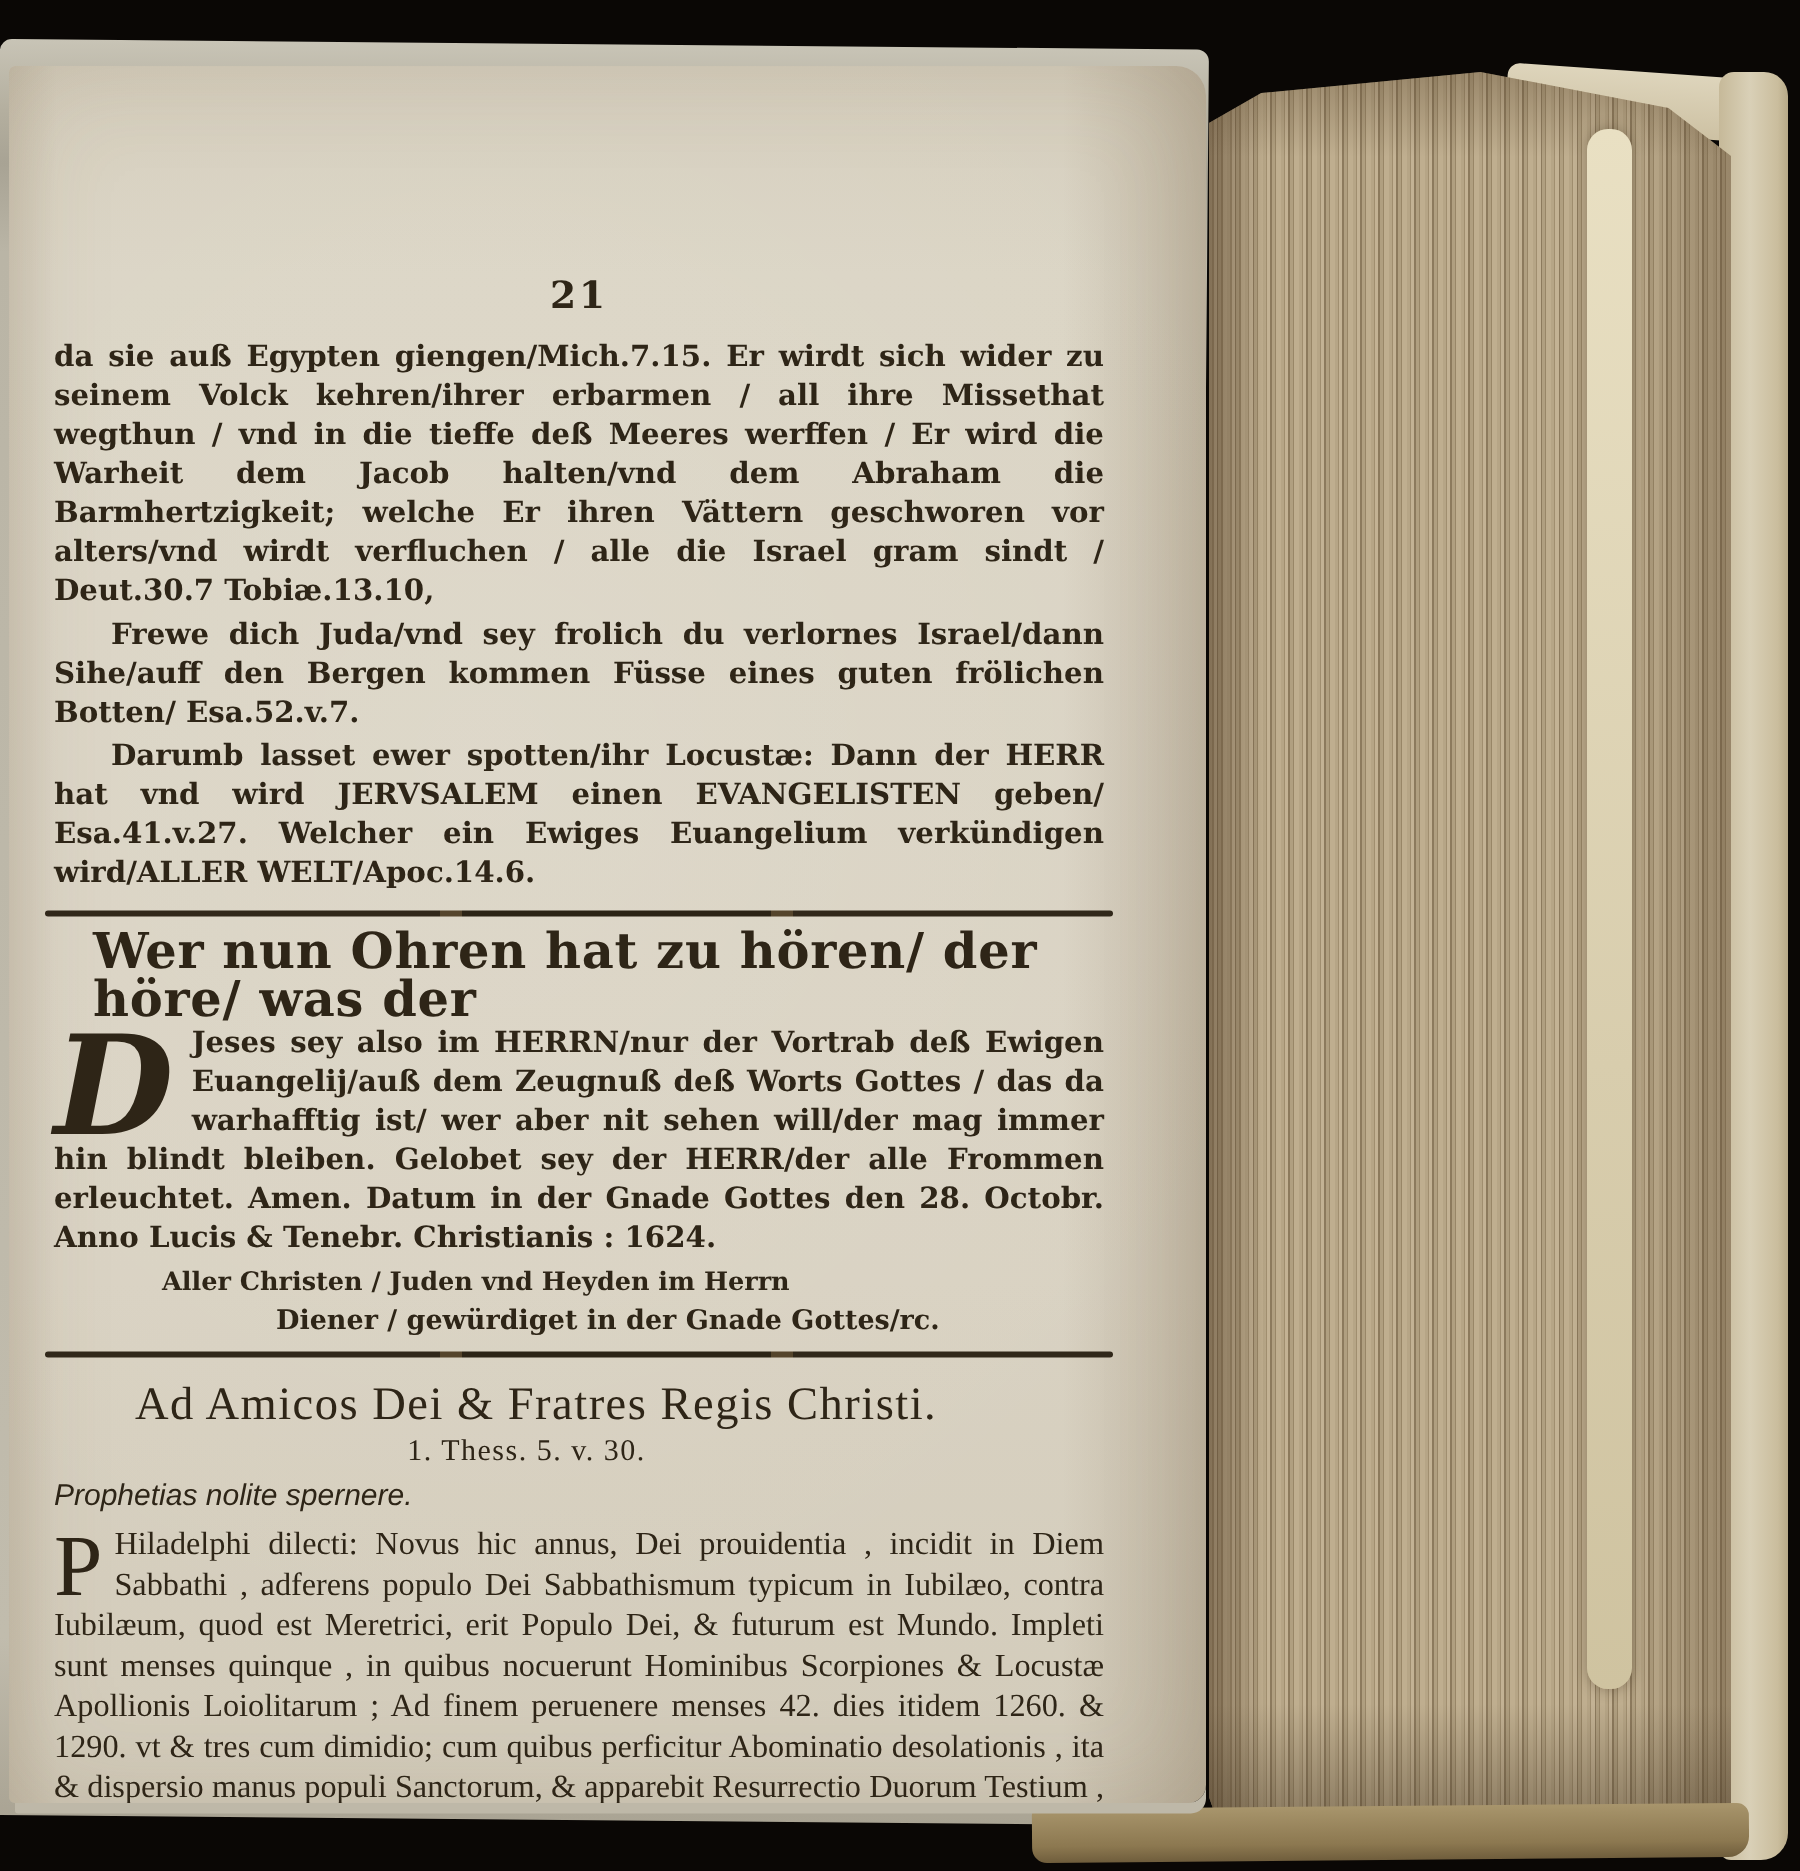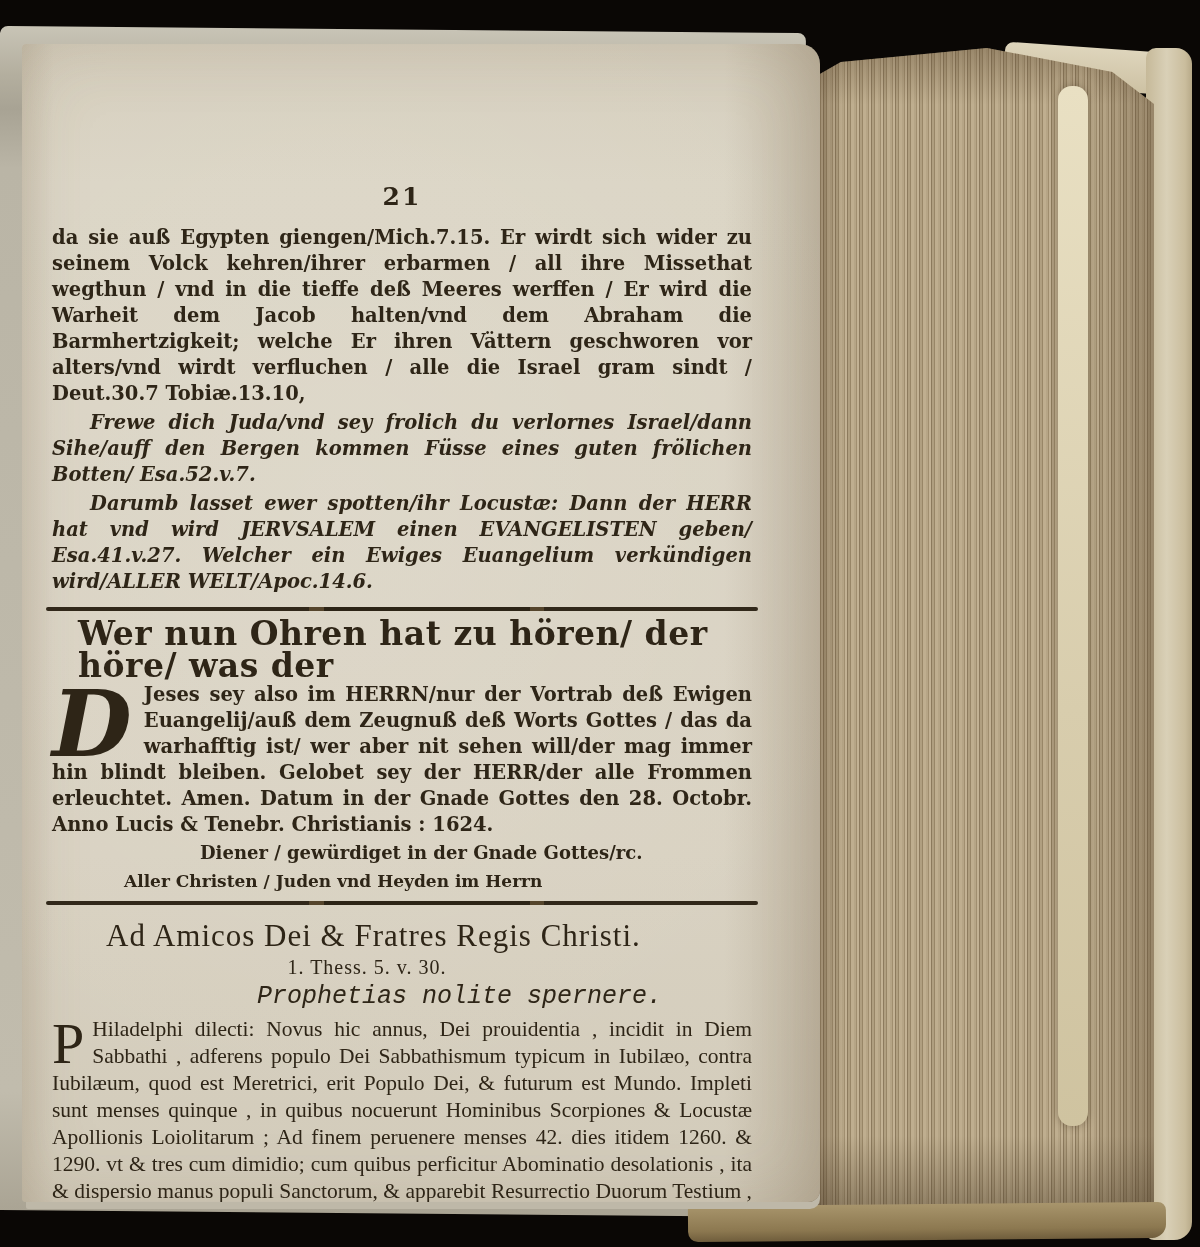--- a/index.html
+++ b/index.html
@@ -33,7 +33,7 @@
     border-radius:4px 8px 14px 10px;transform:rotate(-.5deg);}
 
   
-  .page{position:absolute;left:22px;top:44px;width:798px;height:1158px;z-index:4;overflow:hidden;
+  .page{position:absolute;left:6px;top:44px;width:798px;height:1158px;z-index:4;overflow:hidden;
     border-radius:4px 20px 12px 4px;
     background:
       radial-gradient(120% 90% at 40% 40%, rgba(255,255,255,.10), rgba(0,0,0,0) 60%),

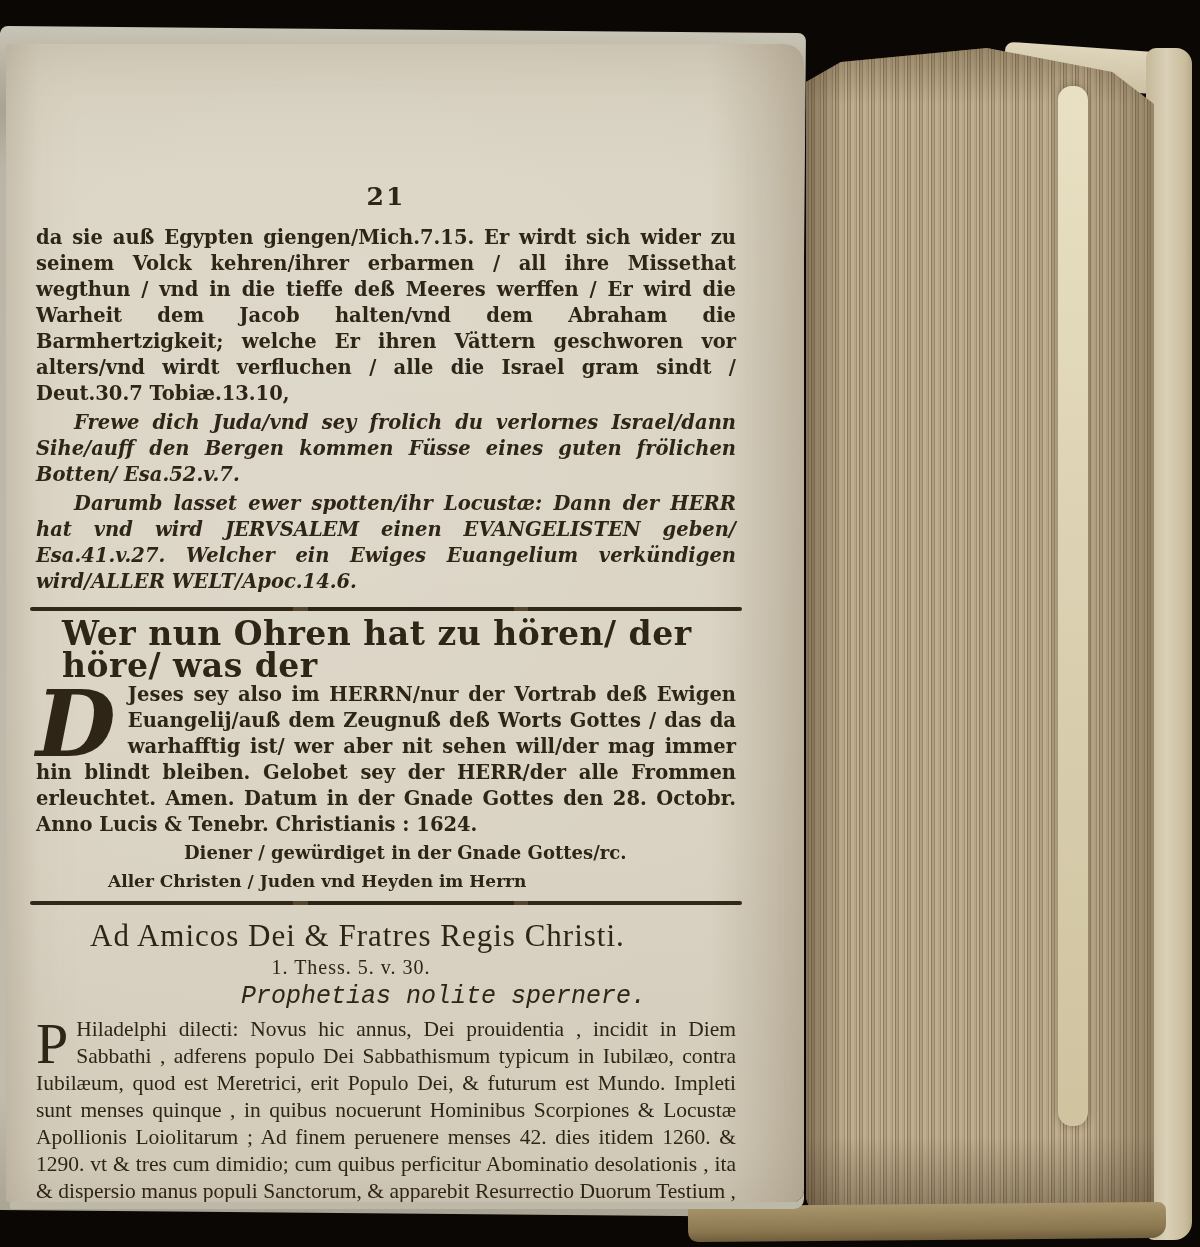--- a/index.html
+++ b/index.html
@@ -47,7 +47,7 @@
   .j{text-align:justify;}
   .pagenum{text-align:center;font-size:25px;font-weight:bold;letter-spacing:2px;margin-bottom:14px;}
   .de.j{font-size:19.5px;line-height:26px;}
-  .ind{text-indent:38px;margin-top:3px;font-style:italic;}
+  .ind{text-indent:38px;margin-top:3px;}
   .rule{height:4px;border-radius:2px;
     background:linear-gradient(90deg,#31281a 0 37%,#55452c 37% 39%,#2c2416 39% 68%,#55452c 68% 70%,#31281a 70% 100%);}
   .r1{margin:12px -6px 7px -6px;}

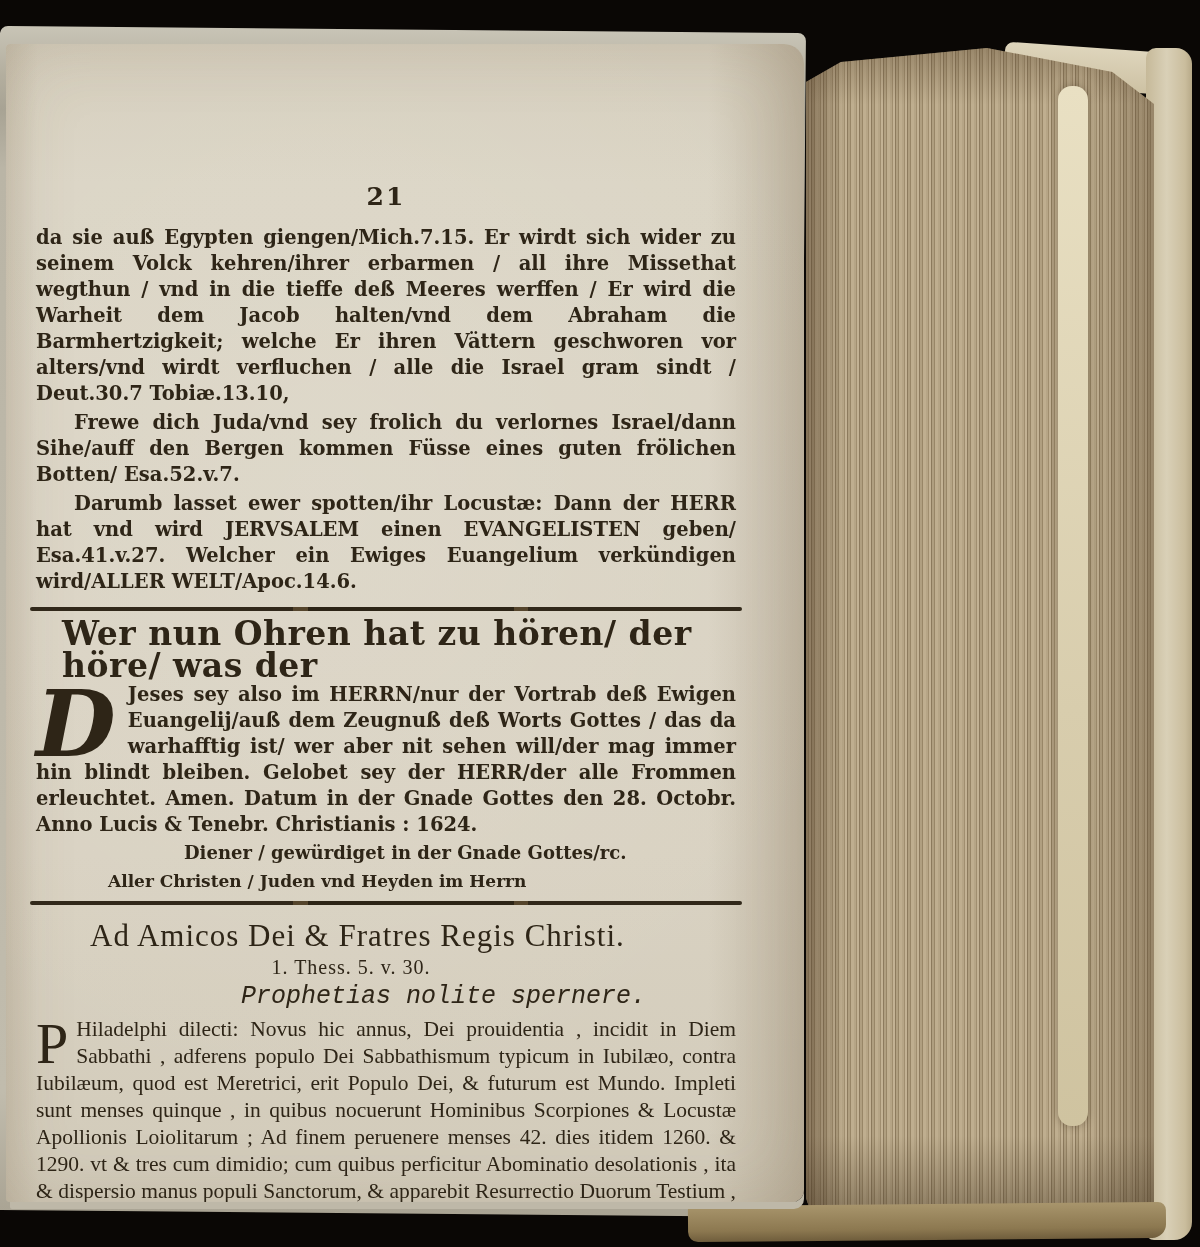--- a/index.html
+++ b/index.html
@@ -93,8 +93,8 @@
 
       <p class="de j"><span class="dropcap d1">D</span><span>Jeses sey also im HERRN/nur der Vortrab deß Ewigen Euangelij/auß dem Zeugnuß deß Worts Gottes / das da warhafftig ist/ wer aber nit sehen will/der mag immer hin blindt bleiben. Gelobet sey der HERR/der alle Frommen erleuchtet. Amen. Datum in der Gnade Gottes den 28. Octobr. Anno Lucis &amp; Tenebr. Christianis : 1624.</span></p>
 
+      <div class="sig s1 de">Aller Christen / Juden vnd Heyden im Herrn</div>
       <div class="sig s2 de">Diener / gewürdiget in der Gnade Gottes/rc.</div>
-      <div class="sig s1 de">Aller Christen / Juden vnd Heyden im Herrn</div>
 
       <div class="rule r2"></div>
 

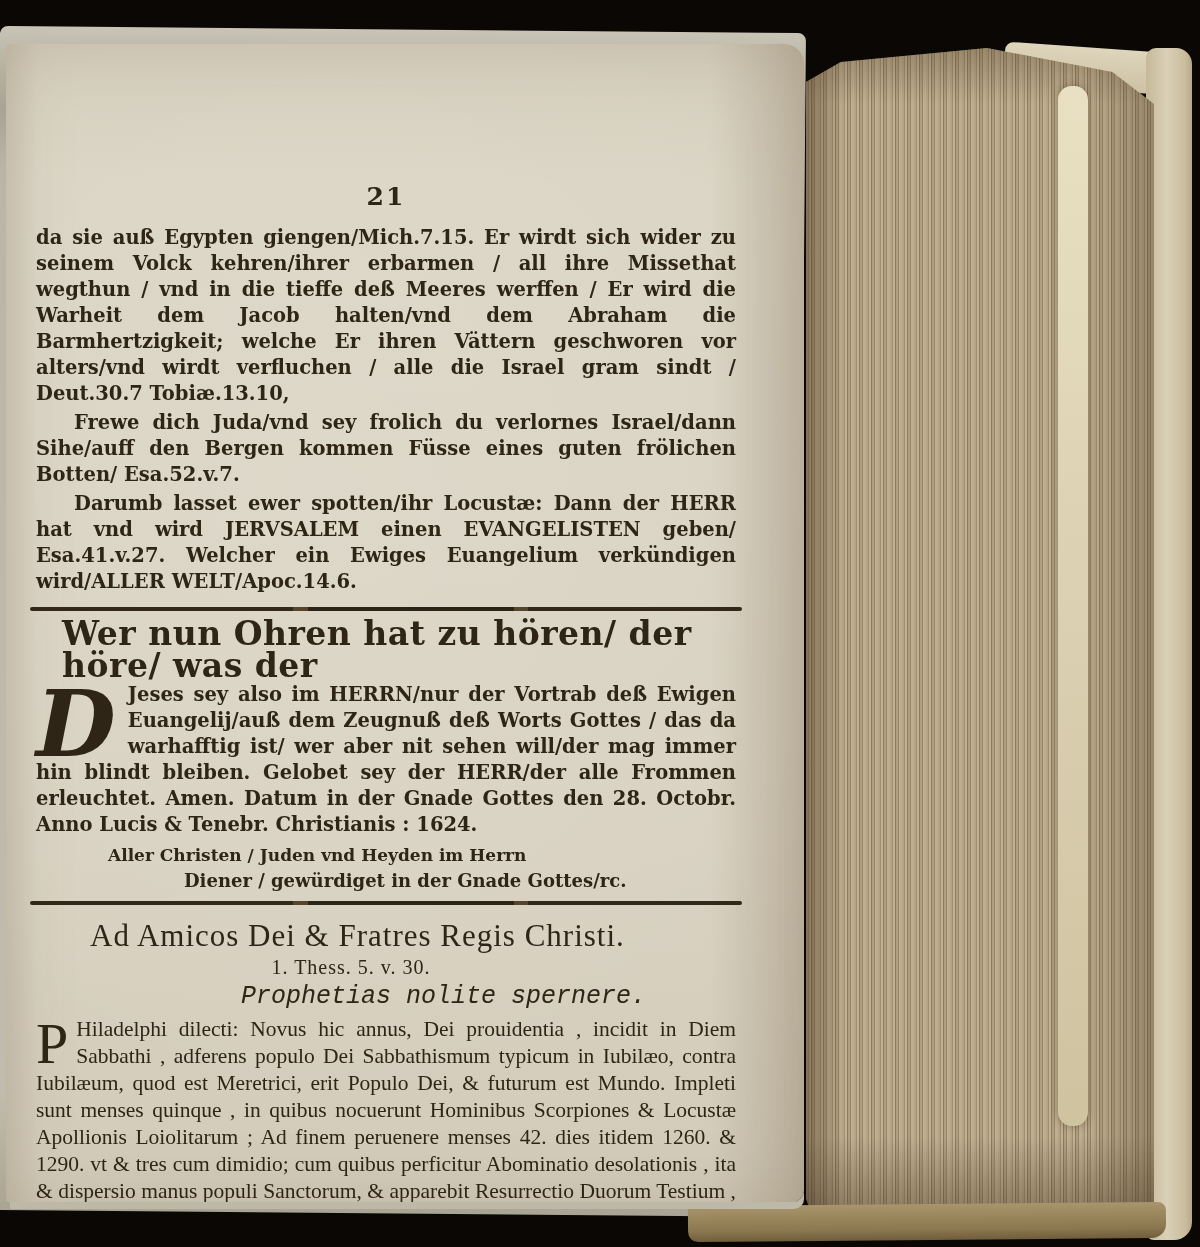--- a/index.html
+++ b/index.html
@@ -62,7 +62,7 @@
   .s2{padding-left:148px;font-size:18px;margin-top:4px;}
   .lat-title{font-family:"Liberation Serif",serif;font-size:31px;line-height:38px;letter-spacing:1px;padding-left:54px;margin-top:12px;}
   .verse{font-family:"Liberation Serif",serif;font-size:20px;line-height:25px;letter-spacing:1px;text-align:center;margin-right:70px;}
-  .motto{font-family:Liberation Mono, monospace;font-style:italic;font-size:25px;line-height:30px;text-align:right;margin-right:90px;margin-top:2px;}
+  .motto{font-family:Liberation Sans, sans-serif;font-style:italic;font-size:20px;line-height:30px;text-align:left;margin-right:90px;margin-top:2px;}
   .lat.j{font-family:"Liberation Serif",serif;font-size:21.5px;line-height:27px;margin-top:4px;}
 </style>
 </head>

